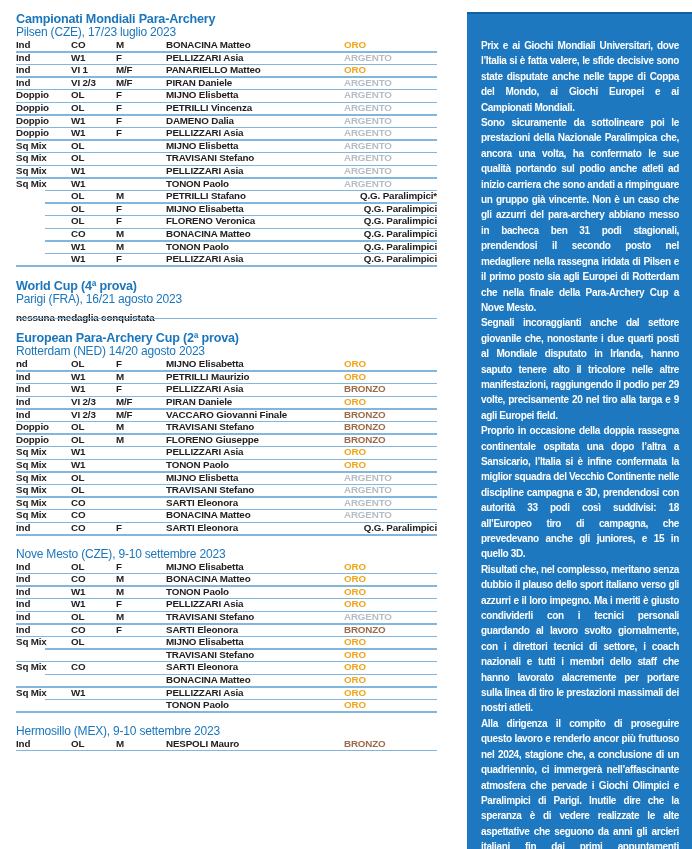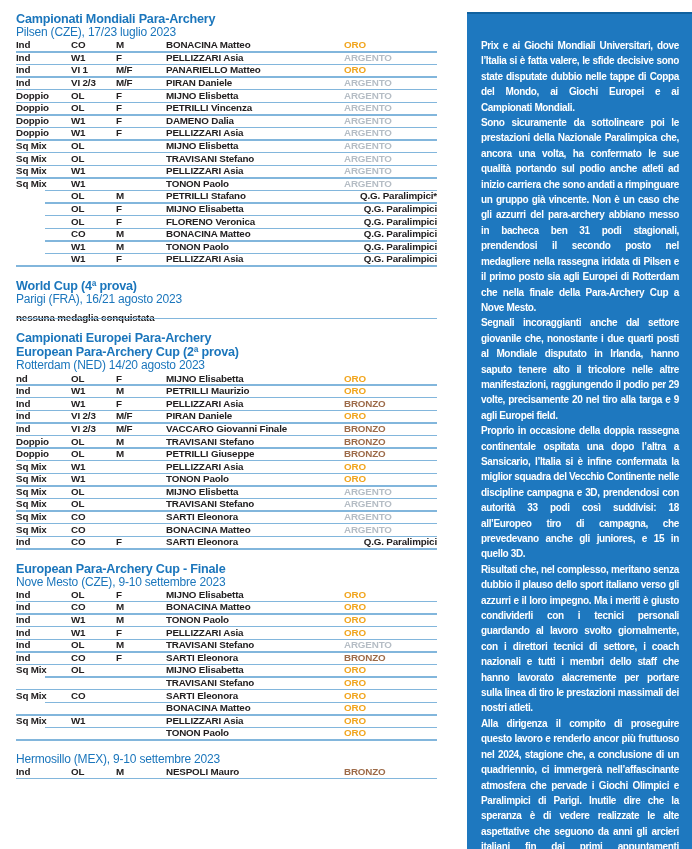--- a/index.html
+++ b/index.html
@@ -12,7 +12,7 @@
   .section{margin-bottom:12px}
   .sec-title{font-size:12.6px;font-weight:bold;color:var(--accent_blue);line-height:14px;letter-spacing:-0.2px}
   .sec-sub{font-size:12px;color:var(--accent_blue);line-height:13px;letter-spacing:-0.2px;margin-bottom:1px}
-  .row{position:relative;display:flex;height:12.6px;align-items:center;padding-bottom:1.6px}
+  .row{position:relative;display:flex;height:12.6px;align-items:flex-start;padding-bottom:1.6px}
   .cell{font-size:9.8px;font-weight:bold;color:var(--text_dark);line-height:10.5px;letter-spacing:-0.15px;white-space:nowrap}
   .c1{width:55px}
   .c2{width:45px}

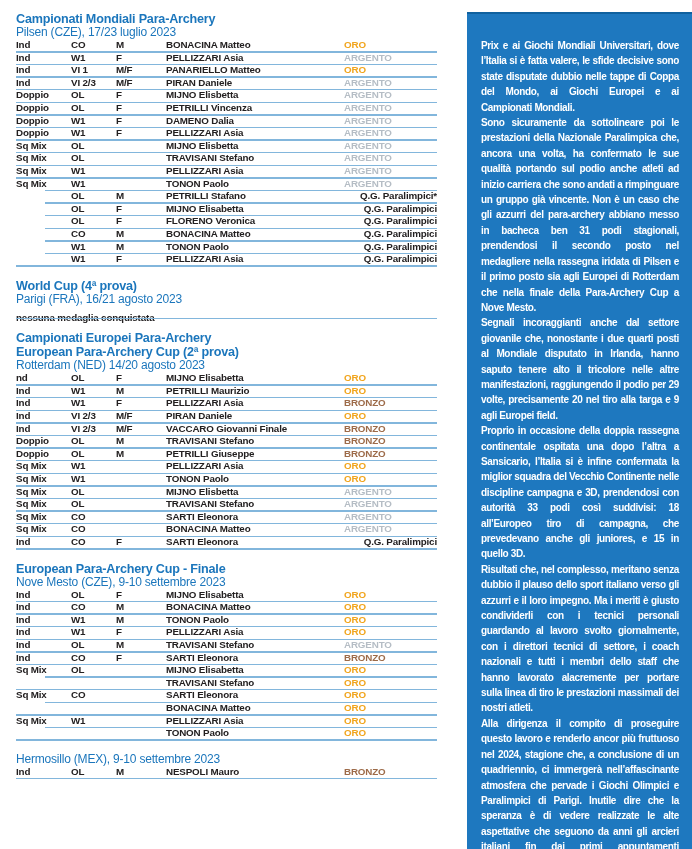--- a/index.html
+++ b/index.html
@@ -421,7 +421,7 @@
     </div>
   <div class="blue-box">
     <div id="paragraphs-root">
-        <p class="para">Prix e ai Giochi Mondiali Universitari, dove l’Italia si è fatta valere, le sfide decisive sono state disputate dubbio nelle tappe di Coppa del Mondo, ai Giochi Europei e ai Campionati Mondiali.</p>
+        <p class="para">Prix e ai Giochi Mondiali Universitari, dove l’Italia si è fatta valere, le sfide decisive sono state disputate anche nelle tappe di Coppa del Mondo, ai Giochi Europei e ai Campionati Mondiali.</p>
         <p class="para">Sono sicuramente da sottolineare poi le prestazioni della Nazionale Paralimpica che, ancora una volta, ha confermato le sue qualità portando sul podio anche atleti ad inizio carriera che sono andati a rimpinguare un gruppo già vincente. Non è un caso che gli azzurri del para-archery abbiano messo in bacheca ben 31 podi stagionali, prendendosi il secondo posto nel medagliere nella rassegna iridata di Pilsen e il primo posto sia agli Europei di Rotterdam che nella finale della Para-Archery Cup a Nove Mesto.</p>
         <p class="para">Segnali incoraggianti anche dal settore giovanile che, nonostante i due quarti posti al Mondiale disputato in Irlanda, hanno saputo tenere alto il tricolore nelle altre manifestazioni, raggiungendo il podio per 29 volte, precisamente 20 nel tiro alla targa e 9 agli Europei field.</p>
         <p class="para">Proprio in occasione della doppia rassegna continentale ospitata una dopo l’altra a Sansicario, l’Italia si è infine confermata la miglior squadra del Vecchio Continente nelle discipline campagna e 3D, prendendosi con autorità 33 podi così suddivisi: 18 all’Europeo tiro di campagna, che prevedevano anche gli juniores, e 15 in quello 3D.</p>

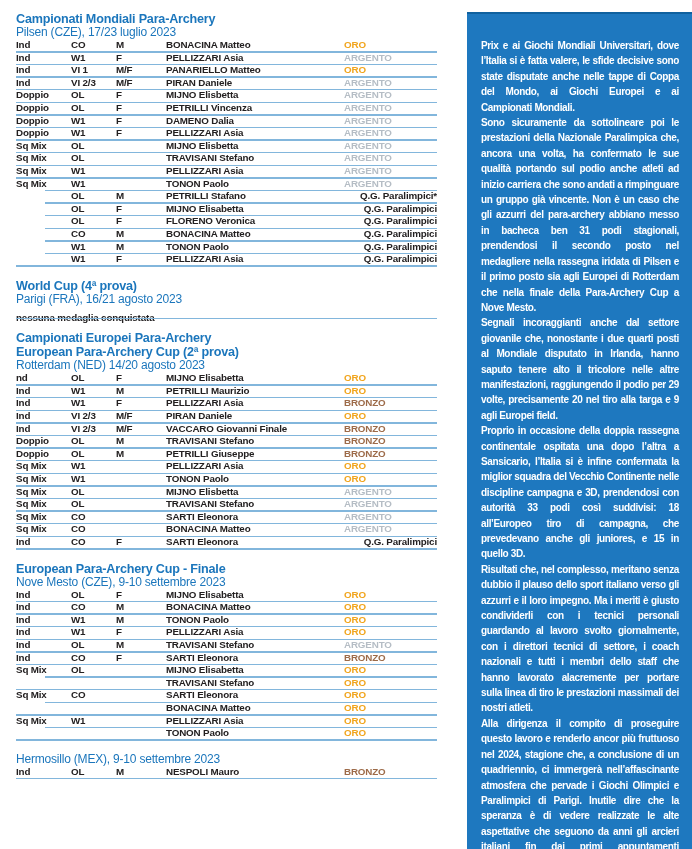--- a/index.html
+++ b/index.html
@@ -191,7 +191,6 @@
         <div class="note-row"><span class="note">nessuna medaglia conquistata</span><div class="sep"></div></div>
       </div>
       <div class="section">
-        <div class="sec-title">Campionati Europei Para-Archery</div>
         <div class="sec-title">European Para-Archery Cup (2ª prova)</div>
         <div class="sec-sub">Rotterdam (NED) 14/20 agosto 2023</div>
         <div class="row">

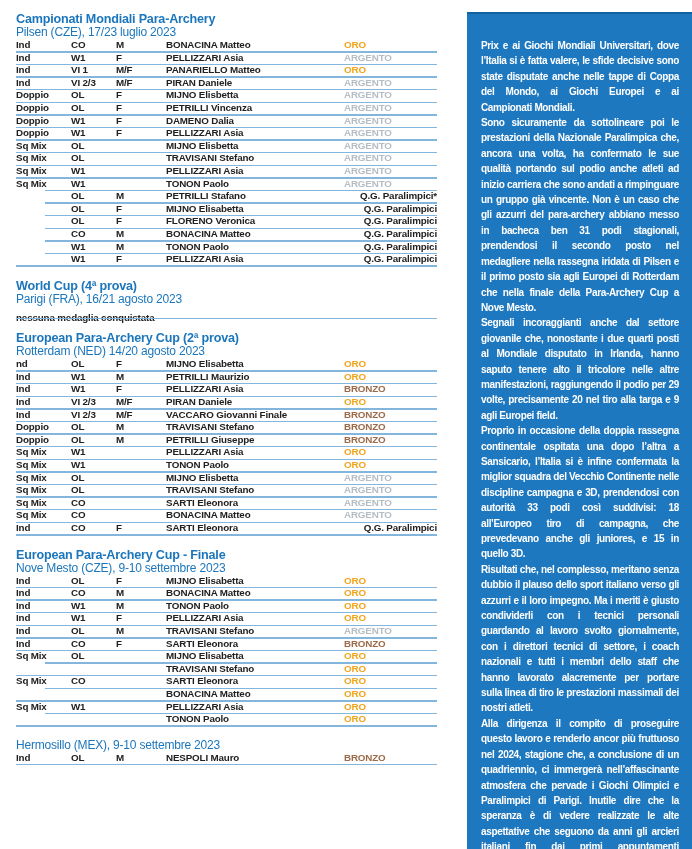--- a/index.html
+++ b/index.html
@@ -245,7 +245,7 @@
           <div class="cell c1">Doppio</div>
           <div class="cell c2">OL</div>
           <div class="cell c3">M</div>
-          <div class="cell c4">PETRILLI Giuseppe</div>
+          <div class="cell c4">FLORENO Giuseppe</div>
           <div class="cell c5 bronze">BRONZO</div>
           <div class="sep"></div>
         </div>

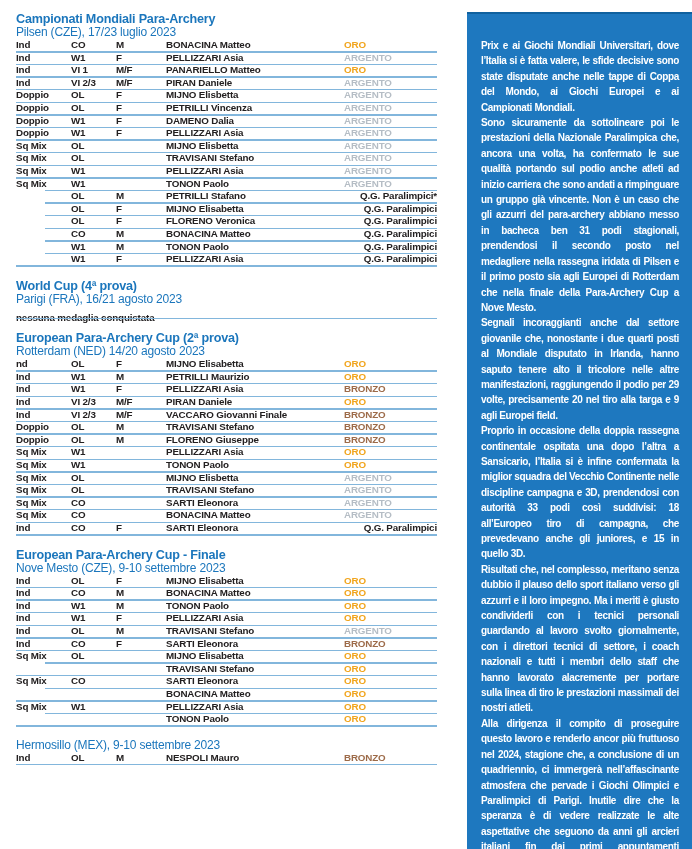--- a/index.html
+++ b/index.html
@@ -307,7 +307,6 @@
         </div>
       </div>
       <div class="section">
-        <div class="sec-title">European Para-Archery Cup - Finale</div>
         <div class="sec-sub">Nove Mesto (CZE), 9-10 settembre 2023</div>
         <div class="row">
           <div class="cell c1">Ind</div>

